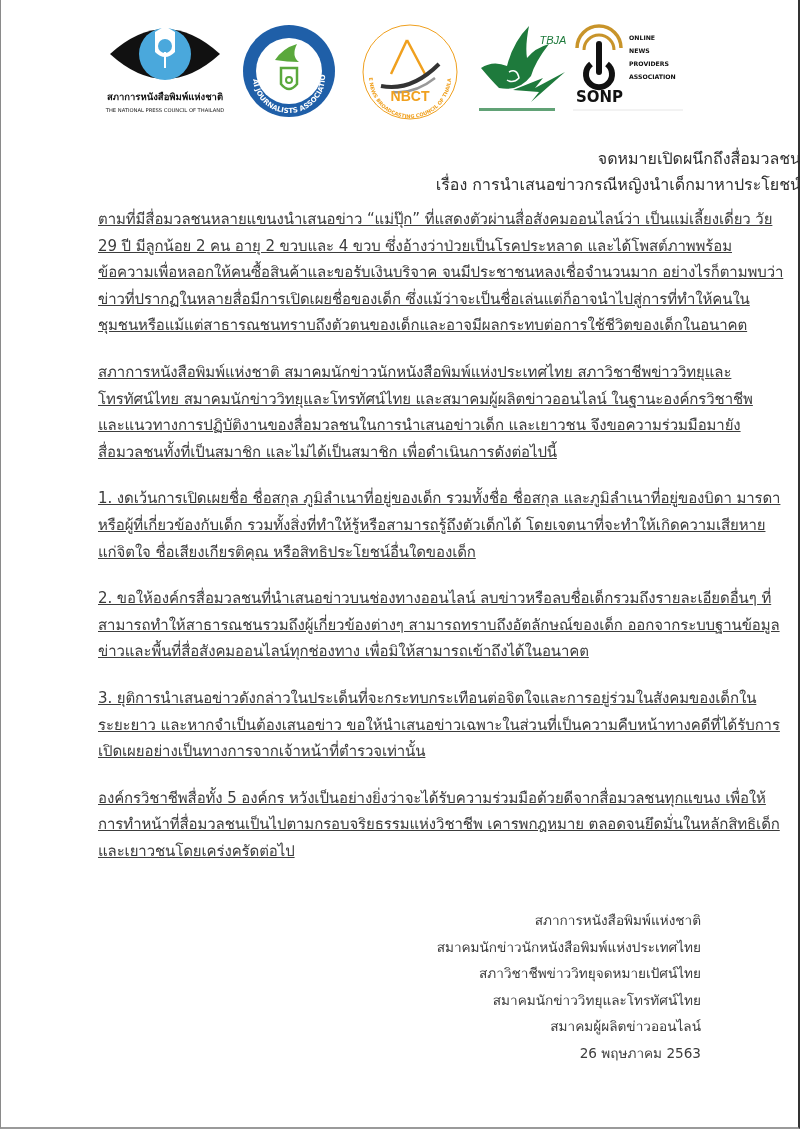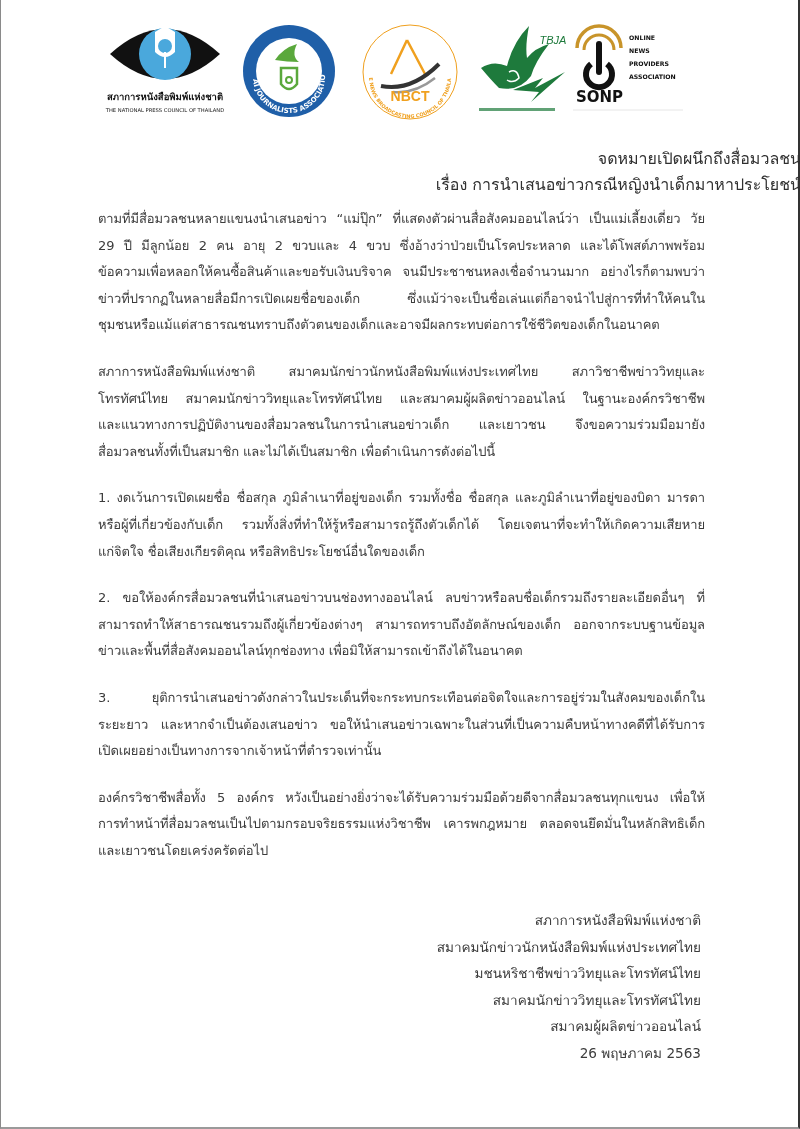--- a/index.html
+++ b/index.html
@@ -26,8 +26,8 @@
 
     .body { position: absolute; top: 206px; left: 97px; width: 607px; }
     .para {
-      font-size: 13px; line-height: 26.6px; text-align: justify; text-align-last: left;
-      margin: 0 0 20px 0; color: #3c3c3c; letter-spacing: -0.1px;
+      font-size: 15px; line-height: 26.6px; text-align: justify; text-align-last: left;
+      margin: 0 0 20px 0; color: #3c3c3c; letter-spacing: -0.1px; text-decoration: underline;
     }
     .para .line { display: block; text-align: justify; text-align-last: justify; white-space: nowrap; }
     .para .line.last { text-align-last: left; }

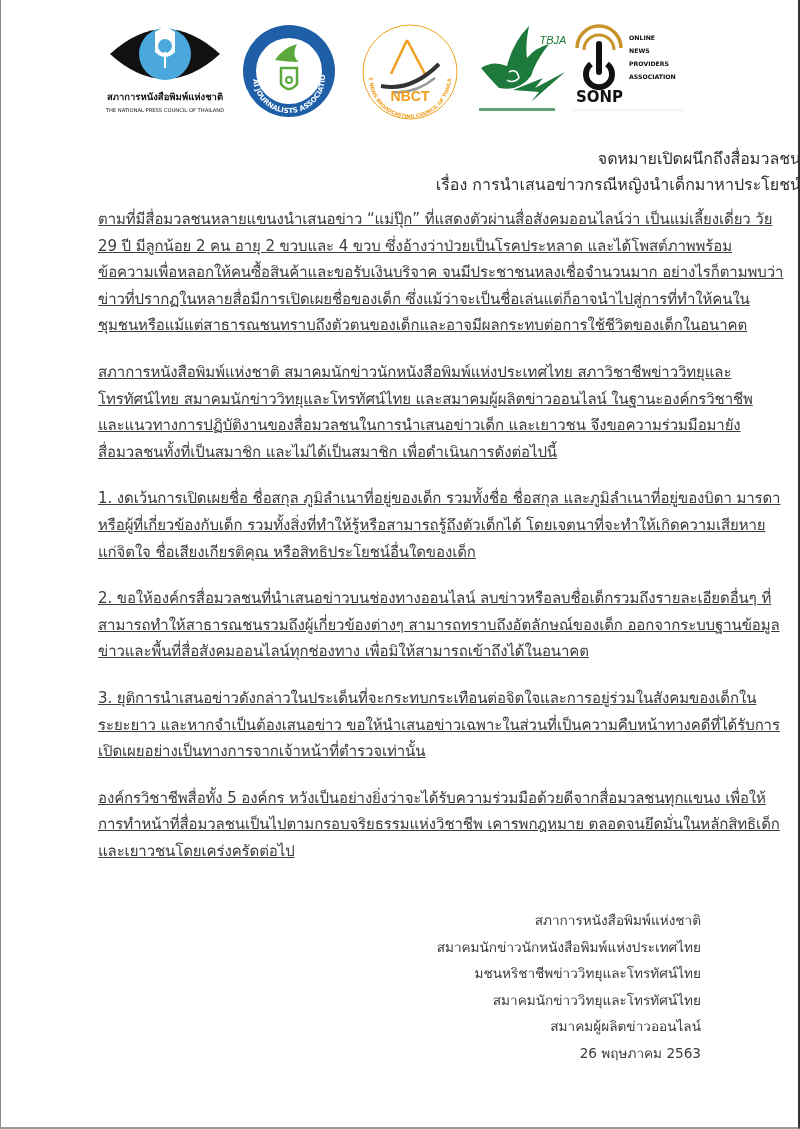--- a/index.html
+++ b/index.html
@@ -154,7 +154,7 @@
   <div class="signatures">
     <div class="sig-line">สภาการหนังสือพิมพ์แห่งชาติ</div>
     <div class="sig-line">สมาคมนักข่าวนักหนังสือพิมพ์แห่งประเทศไทย</div>
-    <div class="sig-line">มชนหริชาชีพข่าววิทยุและโทรทัศน์ไทย</div>
+    <div class="sig-line">สภาวิชาชีพข่าววิทยุจดหมายเปัศน์ไทย</div>
     <div class="sig-line">สมาคมนักข่าววิทยุและโทรทัศน์ไทย</div>
     <div class="sig-line">สมาคมผู้ผลิตข่าวออนไลน์</div>
     <div class="sig-line">26 พฤษภาคม 2563</div>

